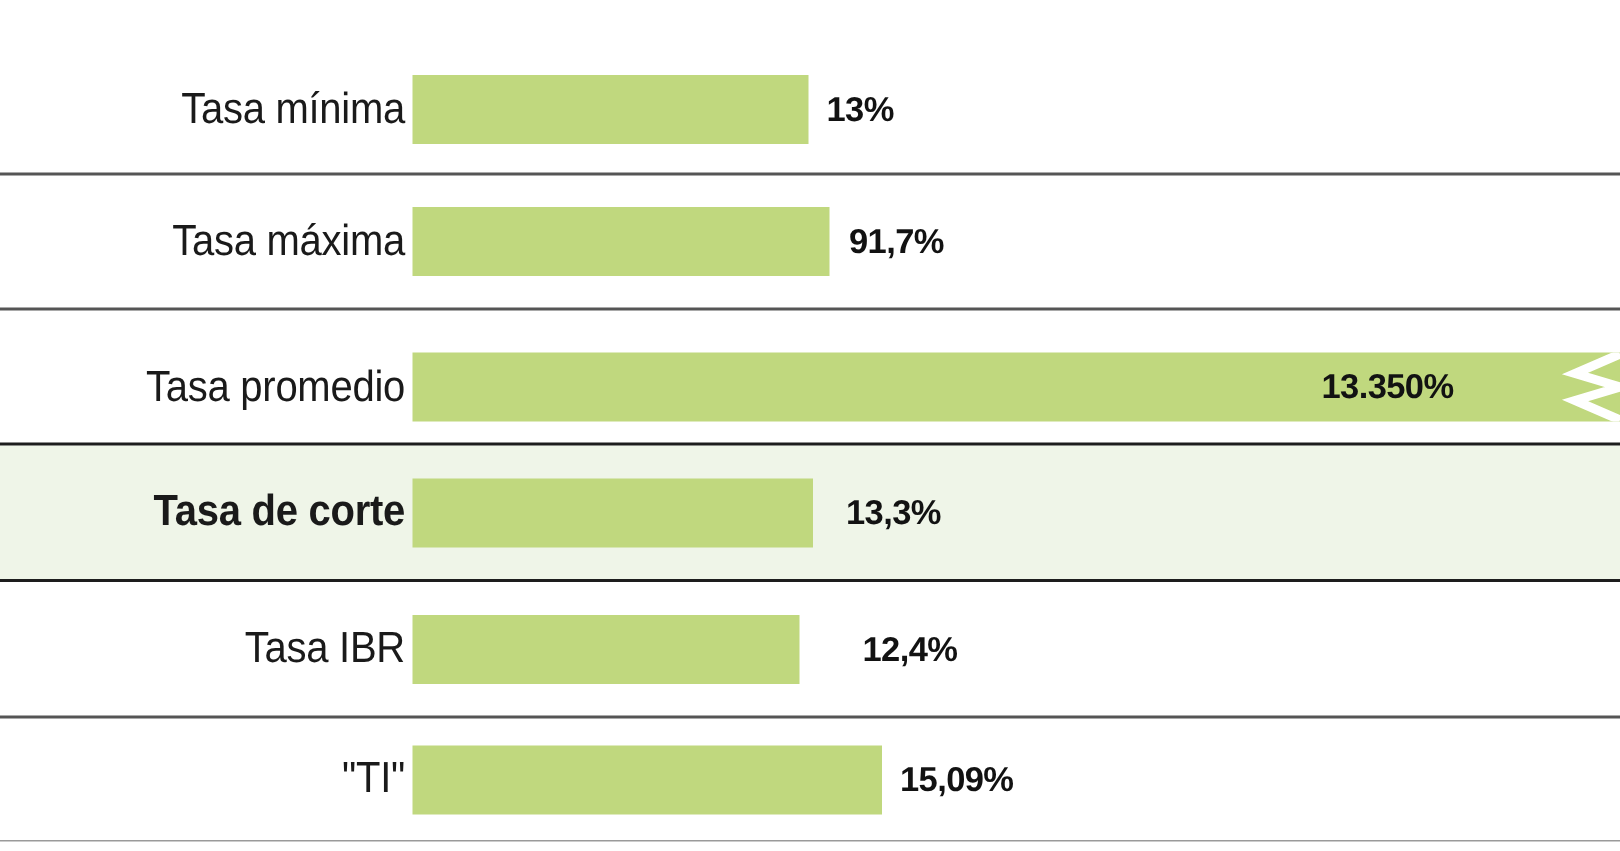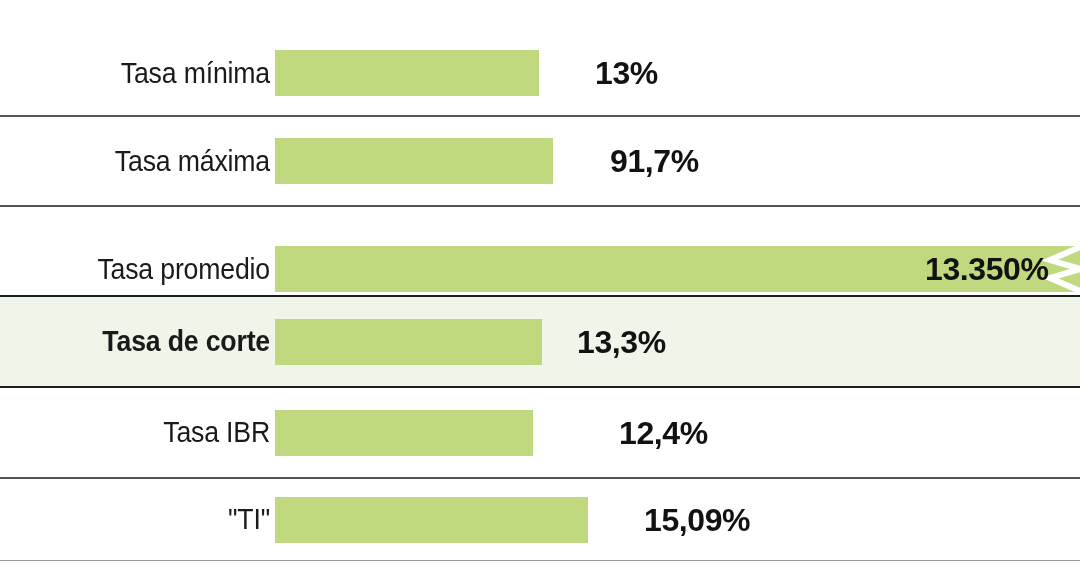--- a/index.html
+++ b/index.html
@@ -73,14 +73,13 @@
 
   .bar-value {
     position: absolute;
-    font-size: 32px;
+    font-size: 23px;
     font-weight: 700;
     color: #121212;
     letter-spacing: -0.4px;
     white-space: nowrap;
     top: 50%;
     transform: translateY(-50%);
-    margin-left: 44px;
   }
   .bar-value.inside {
     color: #121212;

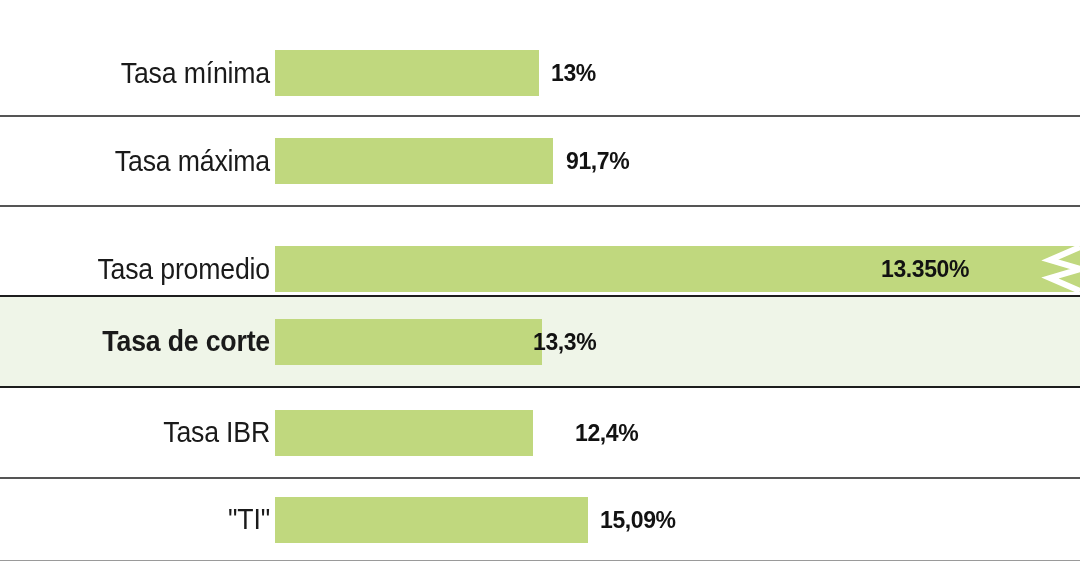--- a/index.html
+++ b/index.html
@@ -133,7 +133,7 @@
   </div>
   <div class="row-divider" style="top:205px;"></div>
 
-  <div class="bar-row" style="top:225px;height:88px;">
+  <div class="bar-row" style="top:214px;height:88px;">
     <div class="row-label">Tasa promedio</div>
     <div class="bar-track" style="width:805px;">
       <div class="bar-fill">

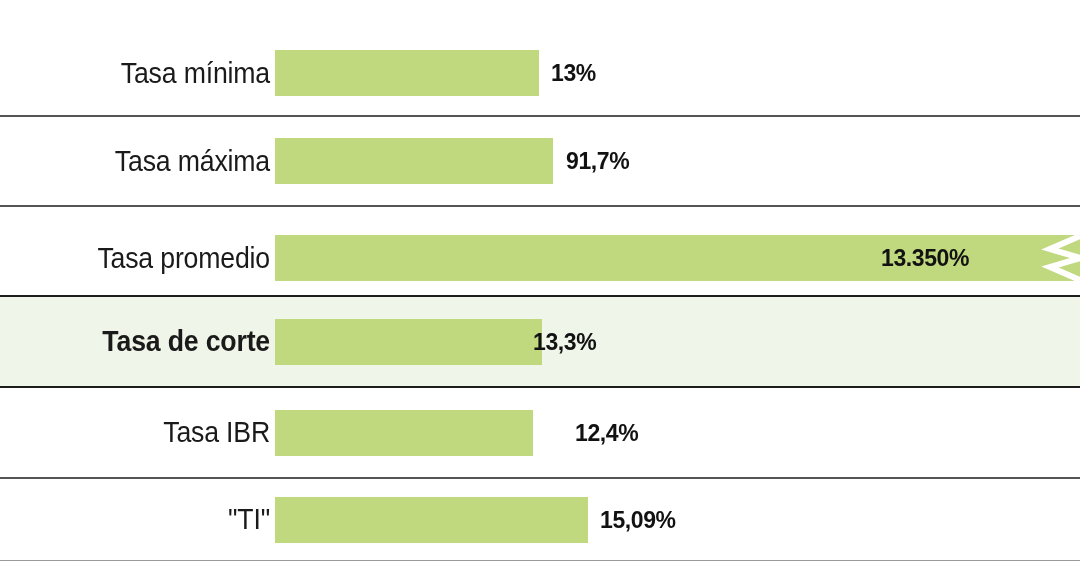--- a/index.html
+++ b/index.html
@@ -153,7 +153,7 @@
     <div class="bar-track" style="width:267px;">
       <div class="bar-fill"></div>
     </div>
-    <div class="bar-value" style="left:533px;text-align:center;">13,3%</div>
+    <div class="bar-value" style="left:564px;text-align:center;">13,3%</div>
   </div>
   <div class="row-divider dark" style="top:386px;"></div>
 

